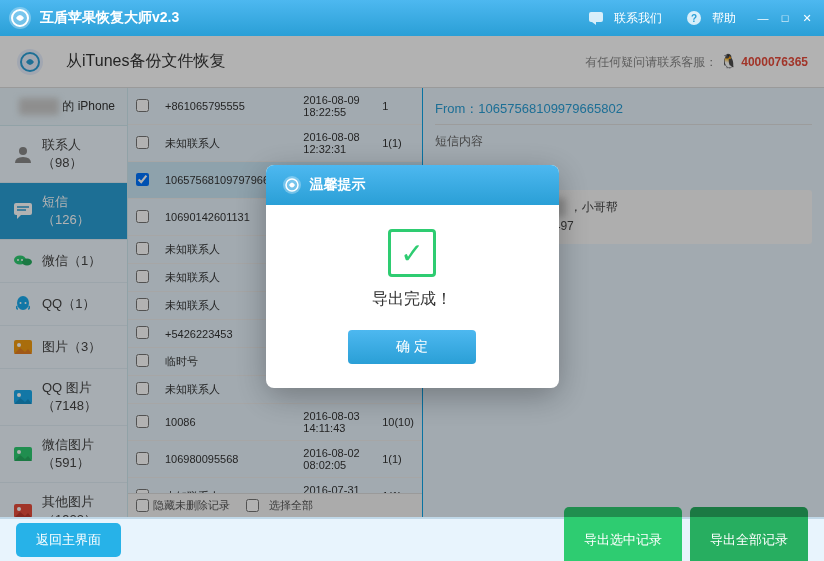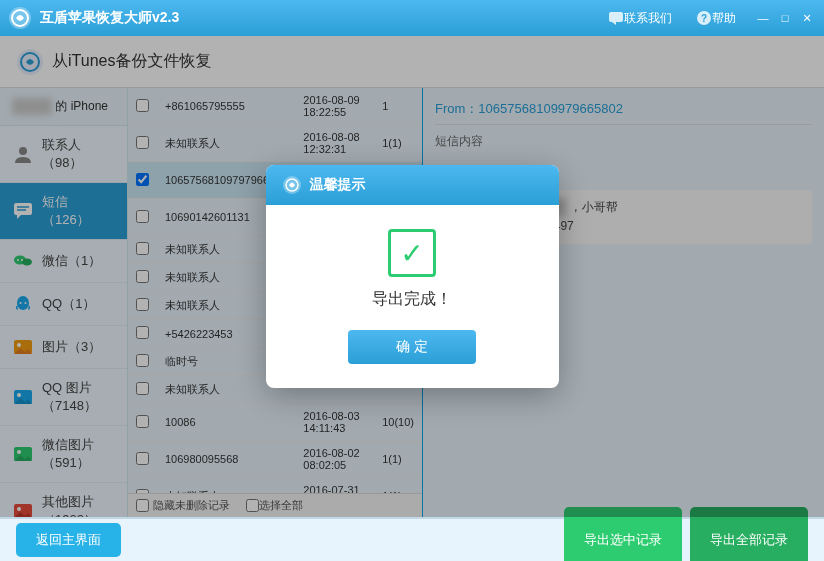--- a/index.html
+++ b/index.html
@@ -48,7 +48,7 @@
     .title-action {
       display: flex;
       align-items: center;
-      gap: 0;
+      gap: 10px;
       color: white;
       font-size: 12px;
       cursor: pointer;

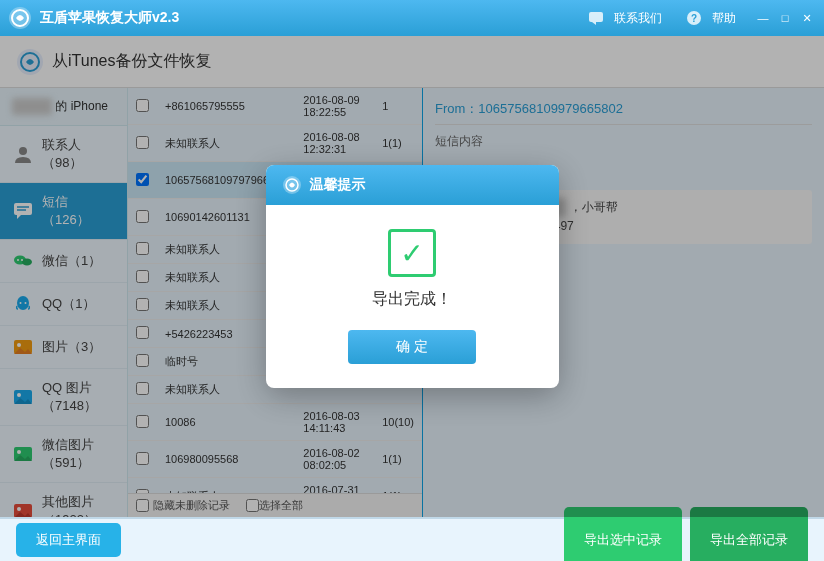--- a/index.html
+++ b/index.html
@@ -81,6 +81,7 @@
       font-size: 16px;
       color: #333;
       font-weight: normal;
+      margin-left: 14px;
     }
     .support-text {
       color: #888;

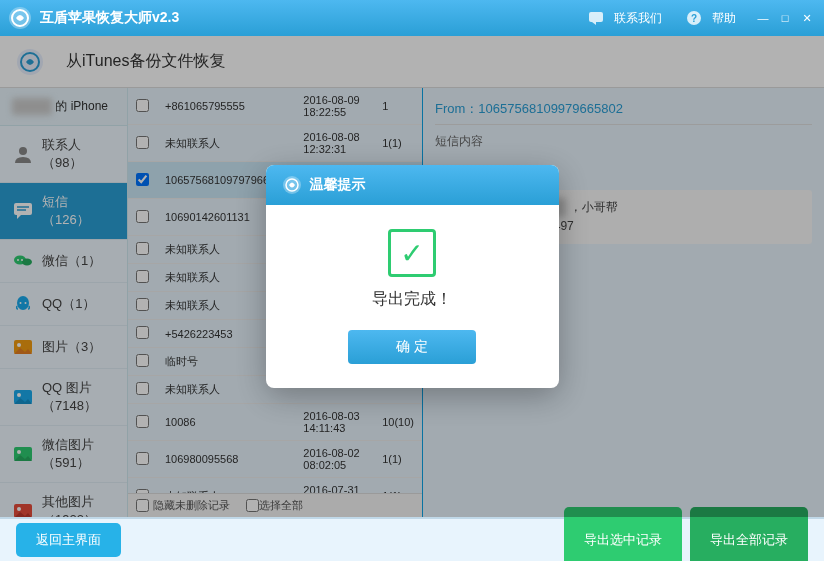--- a/index.html
+++ b/index.html
@@ -367,6 +367,11 @@
       <path d="M10 14 Q14 8 18 14 Q14 20 10 14Z" fill="#2a9fd6"></path>
     </svg>
     <span class="sub-title">从iTunes备份文件恢复</span>
+  </div>
+  <div>
+    <span class="support-text">有任何疑问请联系客服：</span>
+    <span style="color:#1aabee;font-size:14px;">🐧</span>
+    <span class="support-text" style="color:#e74c3c;font-weight:bold;">4000076365</span>
   </div>
 </div>
 

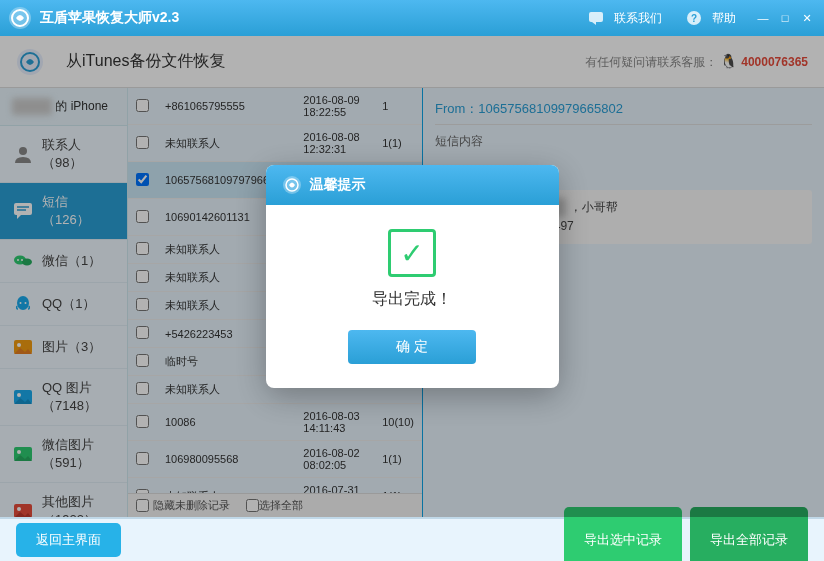--- a/index.html
+++ b/index.html
@@ -127,6 +127,7 @@
       color: #333;
       font-size: 12px;
       border-bottom: 1px solid #d0e8f0;
+      text-align: right;
     }
     .data-table {
       width: 100%;

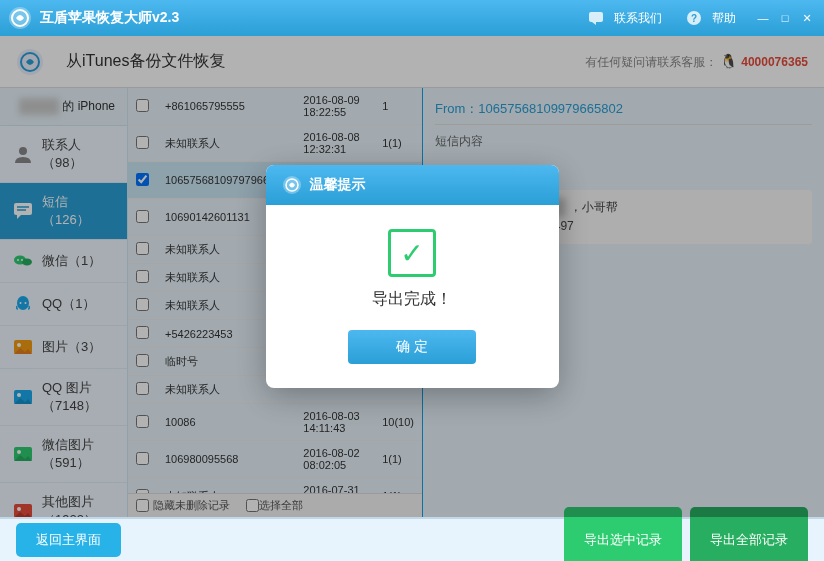--- a/index.html
+++ b/index.html
@@ -553,7 +553,7 @@
           <input type="checkbox" style="">
           <span>隐藏未删除记录</span>
         </label>
-        <label style="display:flex;align-items:center;gap:0;">
+        <label style="display:flex;align-items:center;gap:10px;">
           <input type="checkbox" style="">
           <span>选择全部</span>
         </label>

